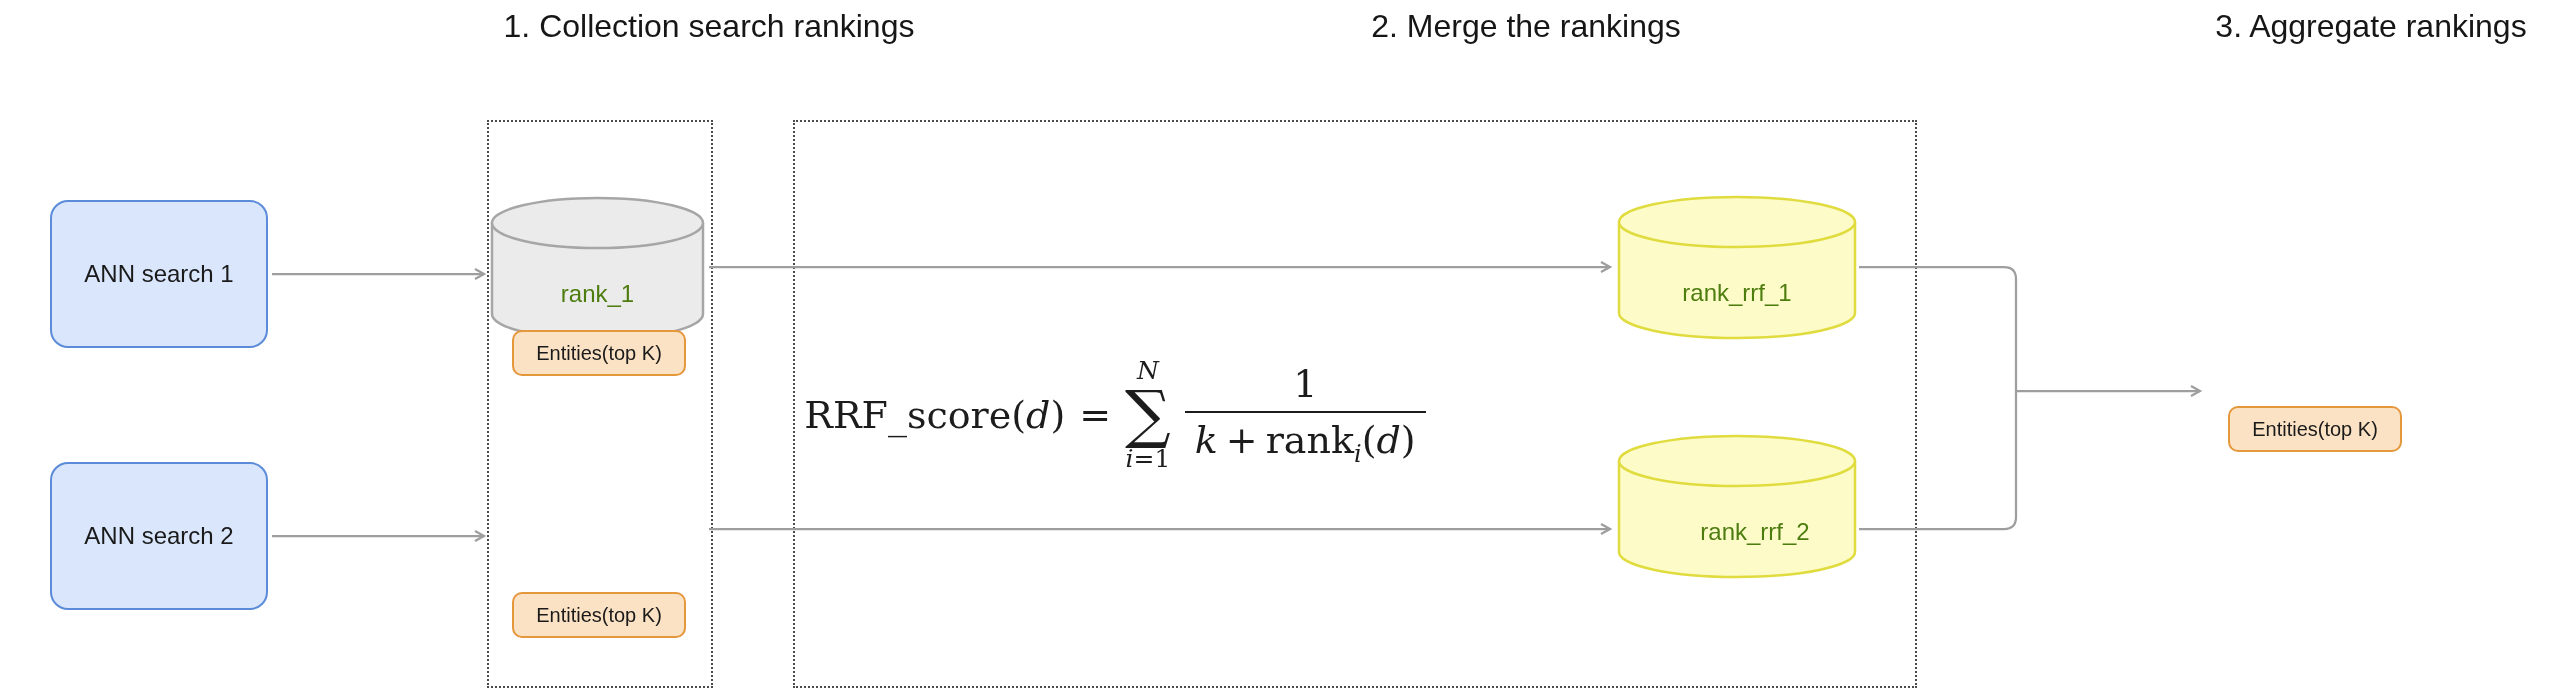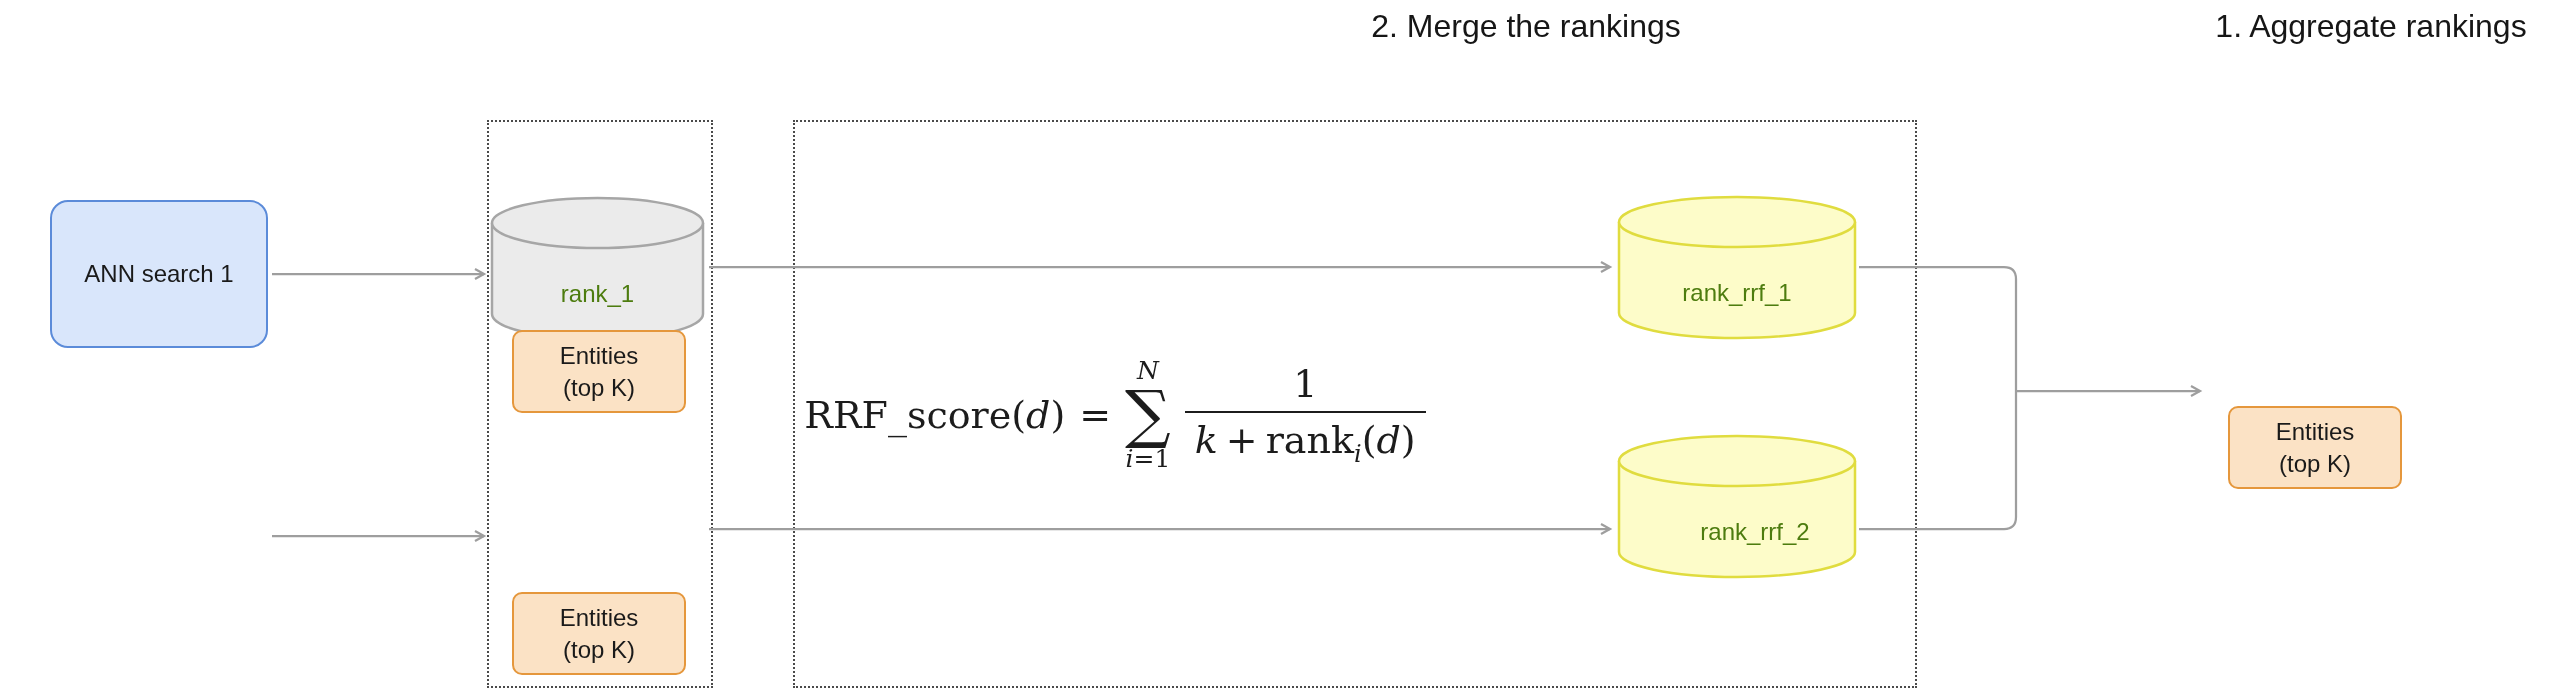--- a/index.html
+++ b/index.html
@@ -57,6 +57,7 @@
 
 <div class="canvas">
 
+  <div class="title" style="left:709px">1. Collection search rankings</div>
   <div class="title" style="left:1526px">2. Merge the rankings</div>
   <div class="title" style="left:2371px">1. Aggregate rankings</div>
 

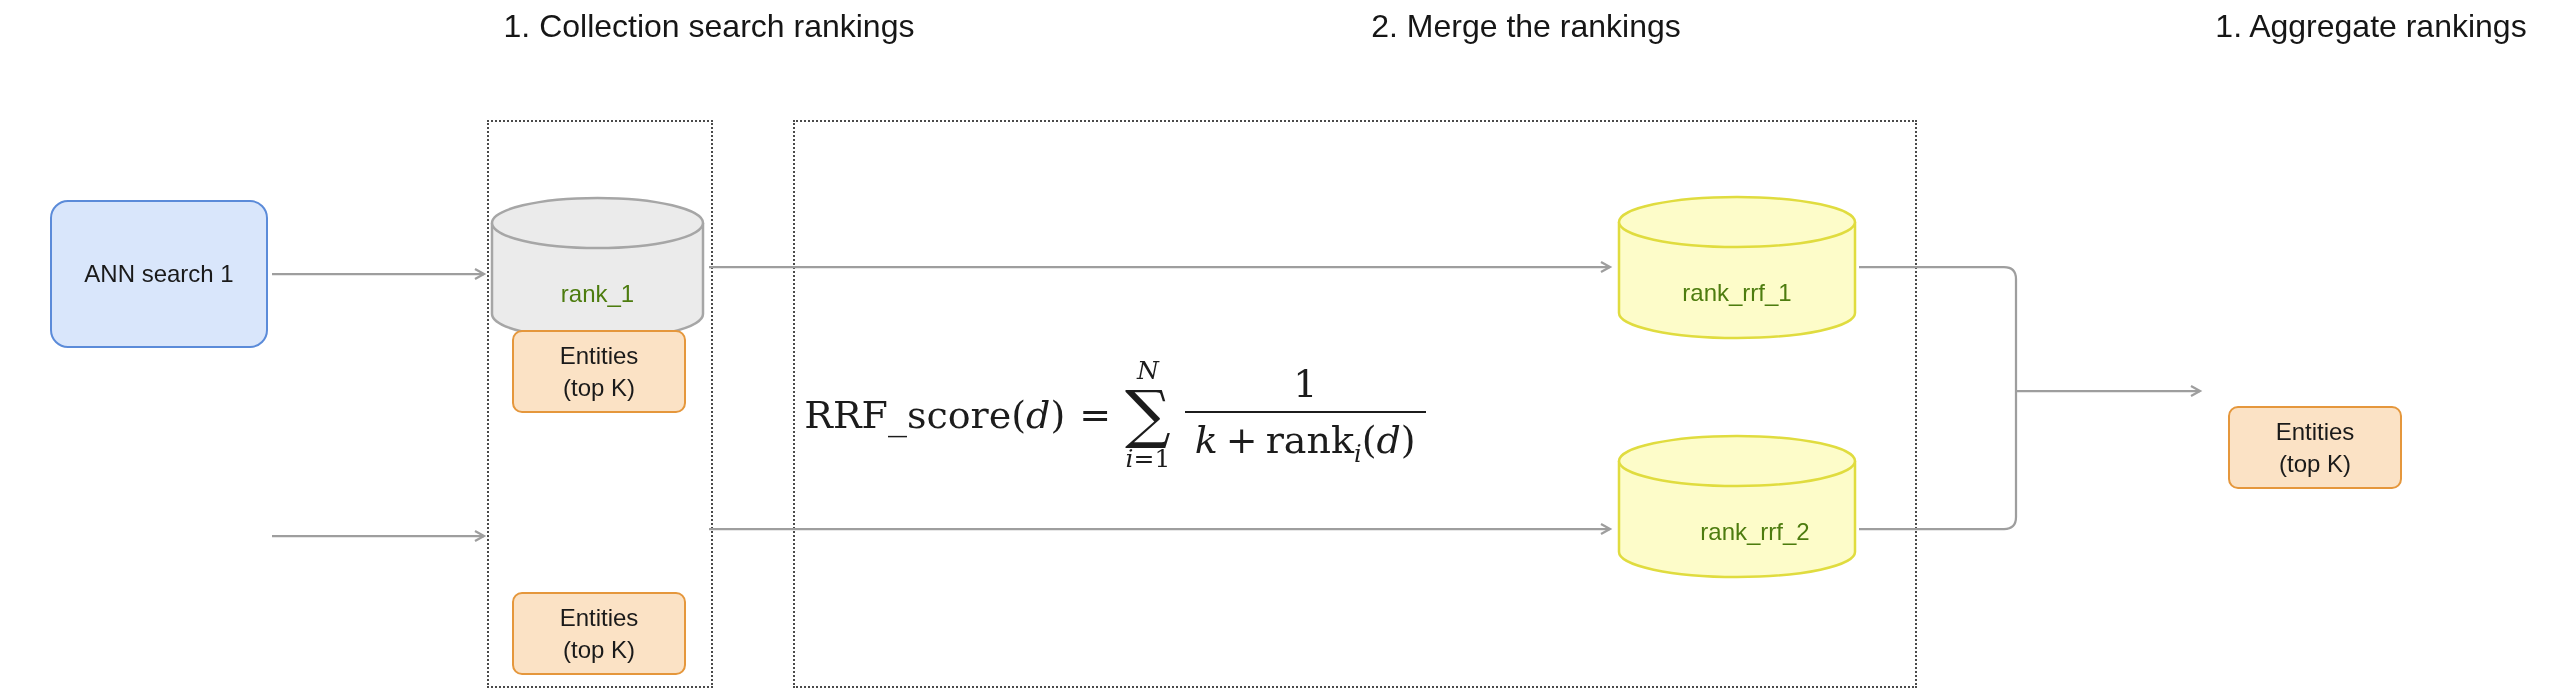--- a/index.html
+++ b/index.html
@@ -59,7 +59,7 @@
 
   <div class="title" style="left:709px">1. Collection search rankings</div>
   <div class="title" style="left:1526px">2. Merge the rankings</div>
-  <div class="title" style="left:2371px">1. Aggregate rankings</div>
+  <div class="title" style="left:2371px">3. Aggregate rankings</div>
 
   <div class="dotted" style="left:487px; top:120px; width:222px; height:564px"></div>
   <div class="dotted" style="left:793px; top:120px; width:1120px; height:564px"></div>

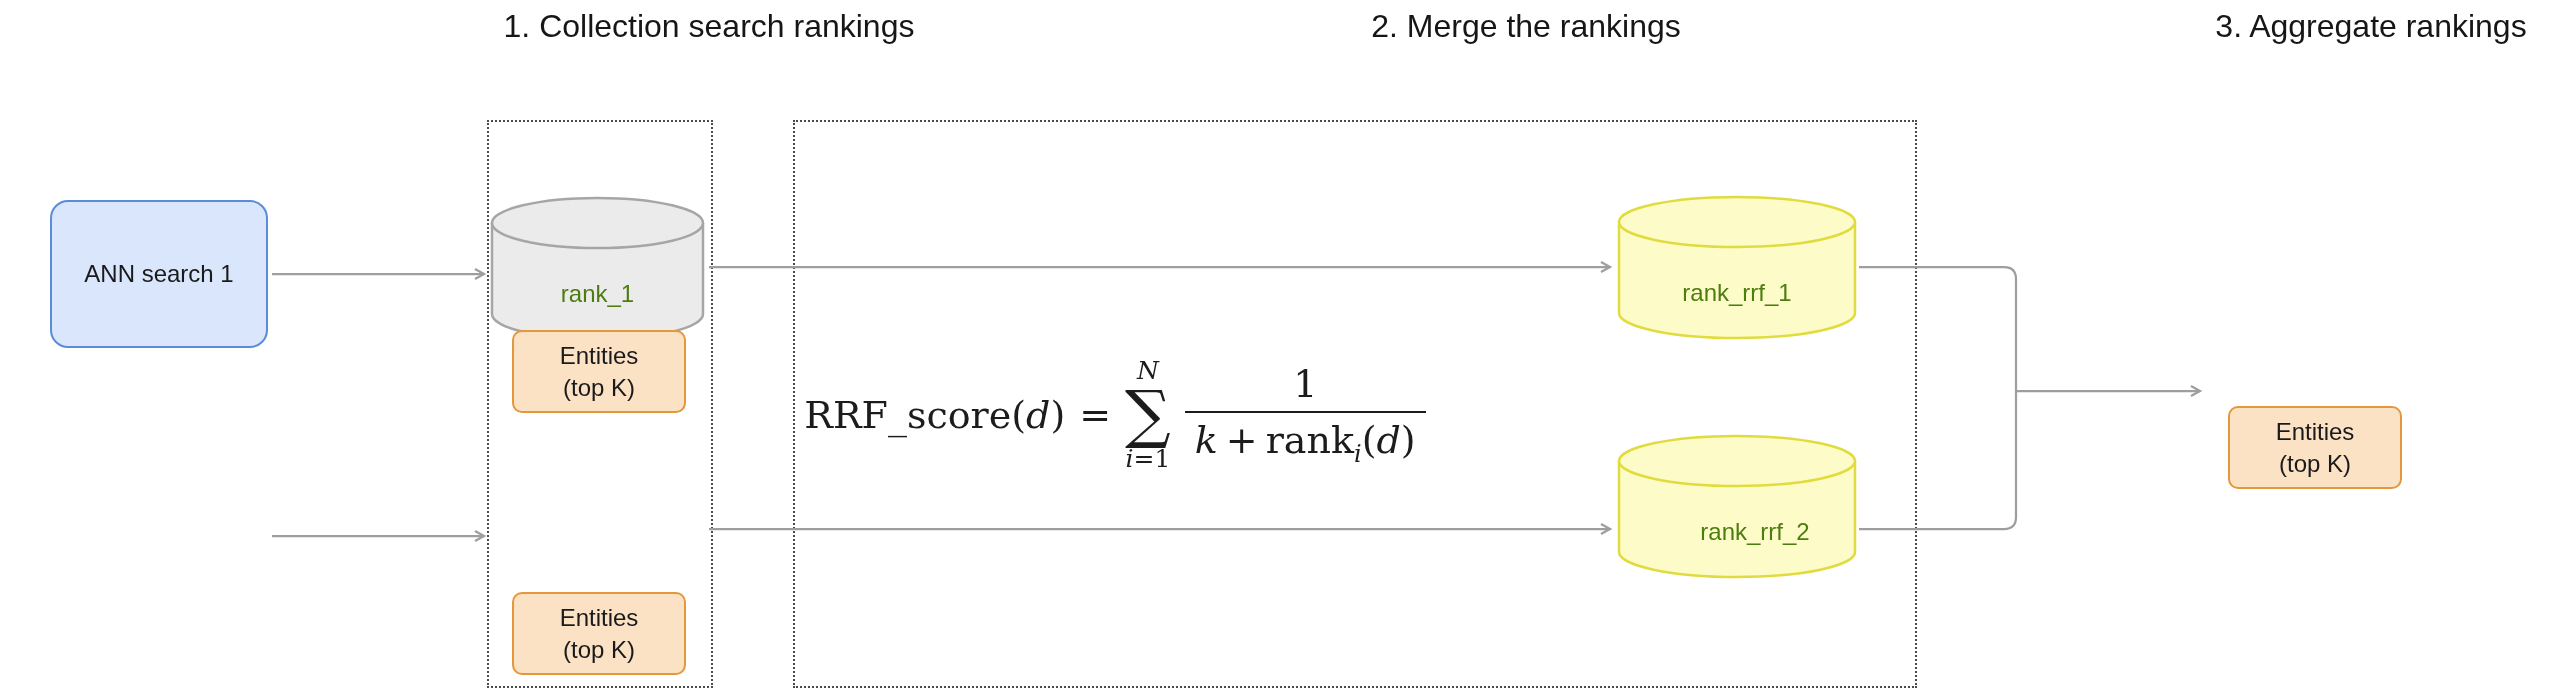--- a/index.html
+++ b/index.html
@@ -33,8 +33,8 @@
   .chip{
     position:absolute; width:174px; box-sizing:border-box;
     background:#fbe2c5; border:2px solid #e5973c; border-radius:10px;
-    display:flex; flex-direction:column; align-items:center; justify-content:center;
-    font-size:24px; line-height:1.32; z-index:4; padding:8px 0;
+    display:flex; flex-direction:row; align-items:center; justify-content:center;
+    font-size:20px; line-height:1.32; z-index:4; padding:8px 0;
   }
   .formula{
     position:absolute; display:flex; align-items:center; justify-content:center;

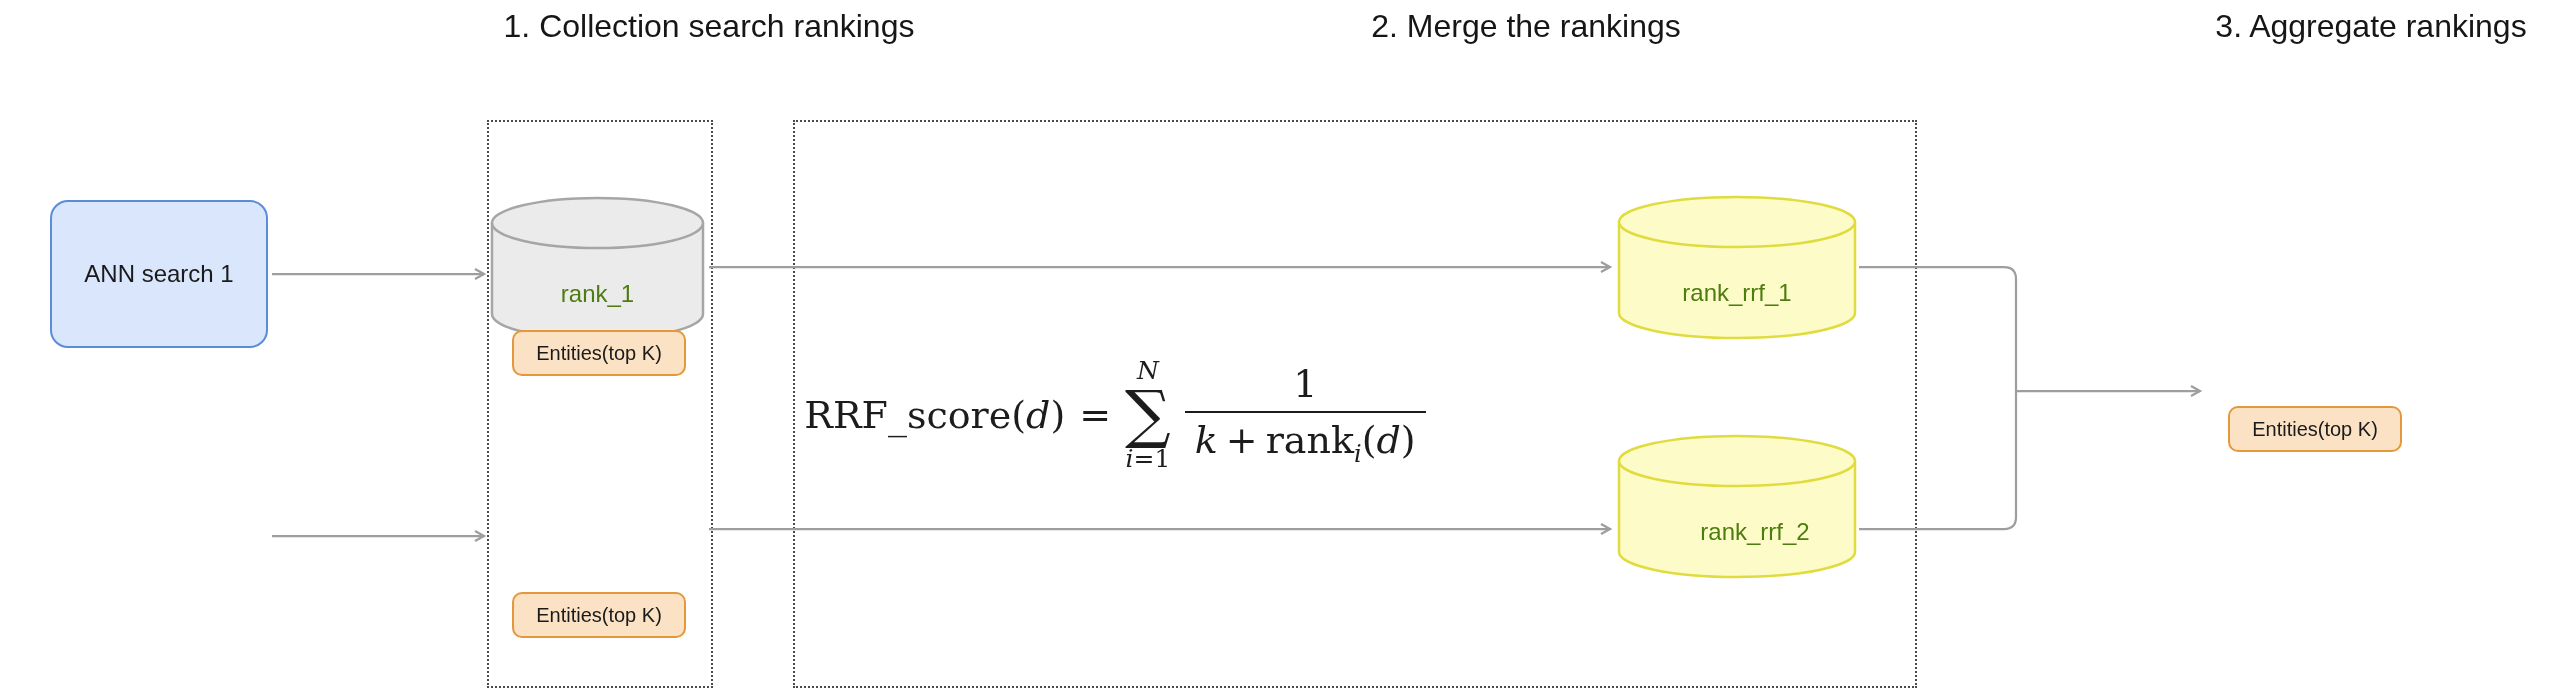--- a/index.html
+++ b/index.html
@@ -82,6 +82,9 @@
   <div class="ann" style="left:50px; top:200px">
     <span>ANN search 1</span>
   </div>
+  <div class="ann" style="left:50px; top:462px">
+    <span>ANN search 2</span>
+  </div>
 
   <div class="cyl" style="left:490px; top:196px; width:215px; height:145px">
     <svg width="215" height="145" viewBox="0 0 215 145">

